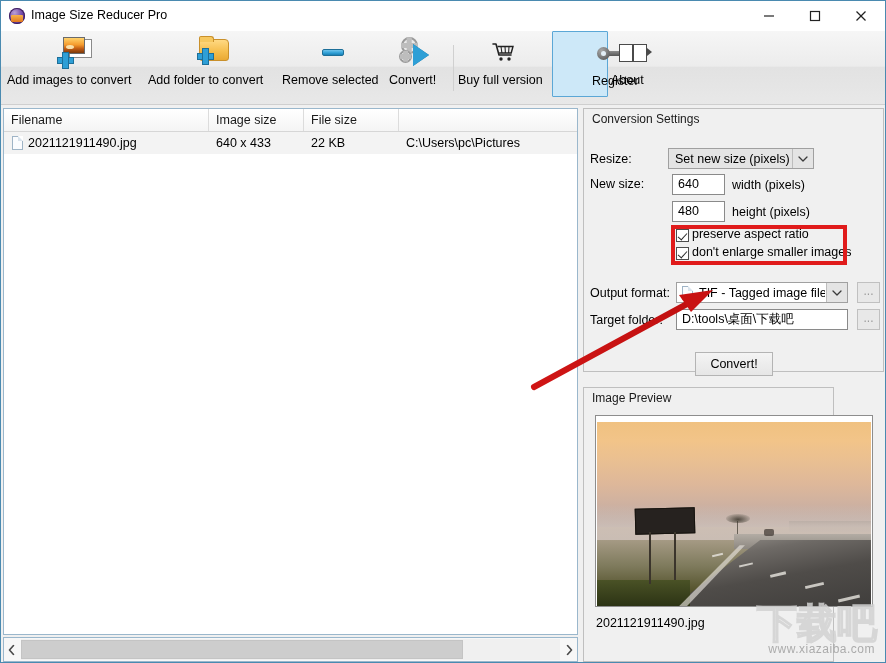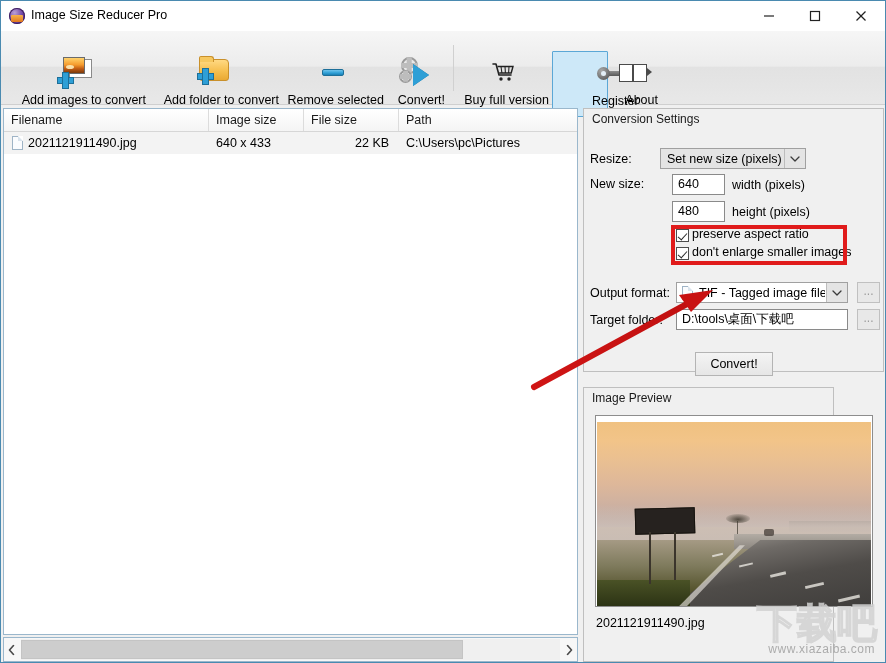--- a/index.html
+++ b/index.html
@@ -67,10 +67,10 @@
     box-sizing: border-box;
   }
   .tbtn {
-    position: absolute; top: 20px;
+    position: absolute; top: 0;
     height: 66px;
     box-sizing: border-box;
-    text-align: right;
+    text-align: left;
     cursor: default;
     padding-top: 4px;
   }

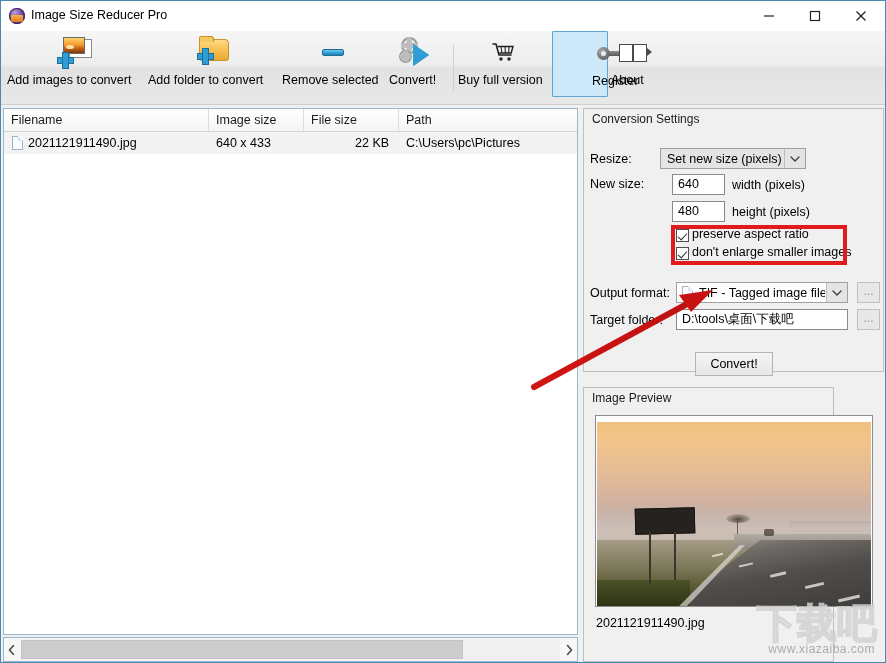--- a/index.html
+++ b/index.html
@@ -643,7 +643,6 @@
       <div class="fl-th" style="left:0;   width:205px;">Filename</div>
       <div class="fl-th" style="left:205px; width:95px;">Image size</div>
       <div class="fl-th" style="left:300px; width:95px;">File size</div>
-      <div class="fl-th" style="left:395px; width:178px; border-right:none;">Path</div>
     </div>
 
     <div class="fl-row">

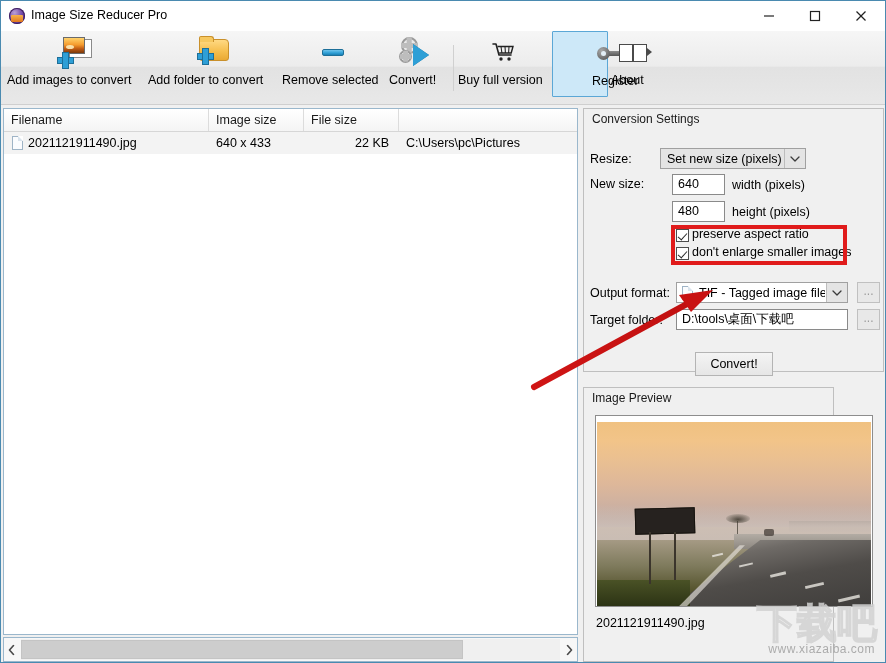--- a/index.html
+++ b/index.html
@@ -649,7 +649,7 @@
       <div class="file-icon"></div>
       <div class="fl-td" style="left:24px; width:181px;">2021121911490.jpg</div>
       <div class="fl-td" style="left:212px; width:90px;">640 x 433</div>
-      <div class="fl-td" style="left:307px; width:90px;margin-left:44px;">22 KB</div>
+      <div class="fl-td" style="left:307px; width:90px;">22 KB</div>
       <div class="fl-td" style="left:402px; width:170px;">C:\Users\pc\Pictures</div>
     </div>
   </div>

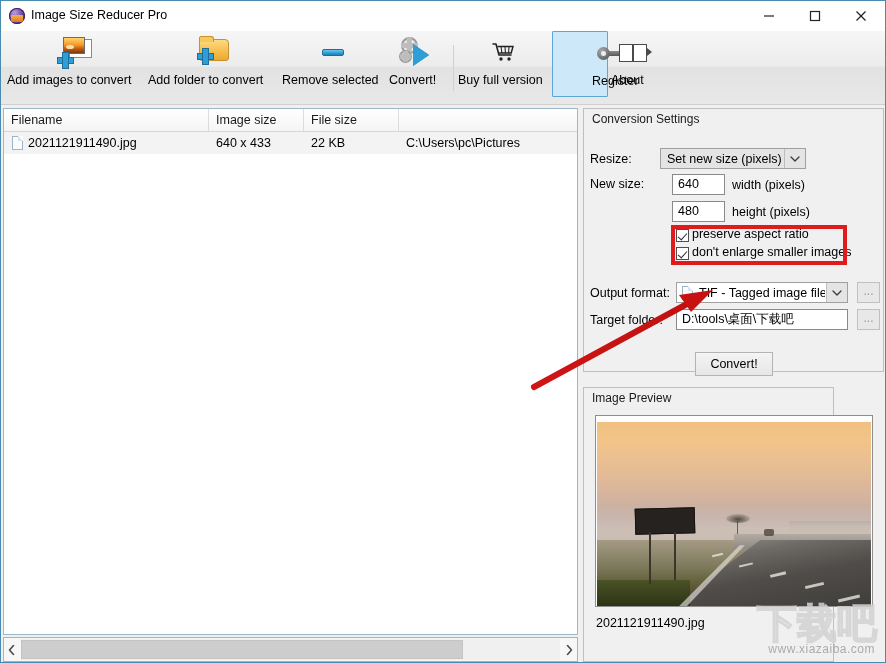--- a/index.html
+++ b/index.html
@@ -673,7 +673,7 @@
     <div class="gtitle">Conversion Settings</div>
 
     <div class="lbl" style="left:6px; top:43px;">Resize:</div>
-    <div class="combo" style="left:76px; top:39px; width:146px; height:21px;padding-left:36px;">
+    <div class="combo" style="left:84px; top:39px; width:146px; height:21px;padding-left:36px;">
       <div class="cval">Set new size (pixels)</div>
       <div class="carrow">
         <svg width="10" height="7" viewBox="0 0 10 7">

